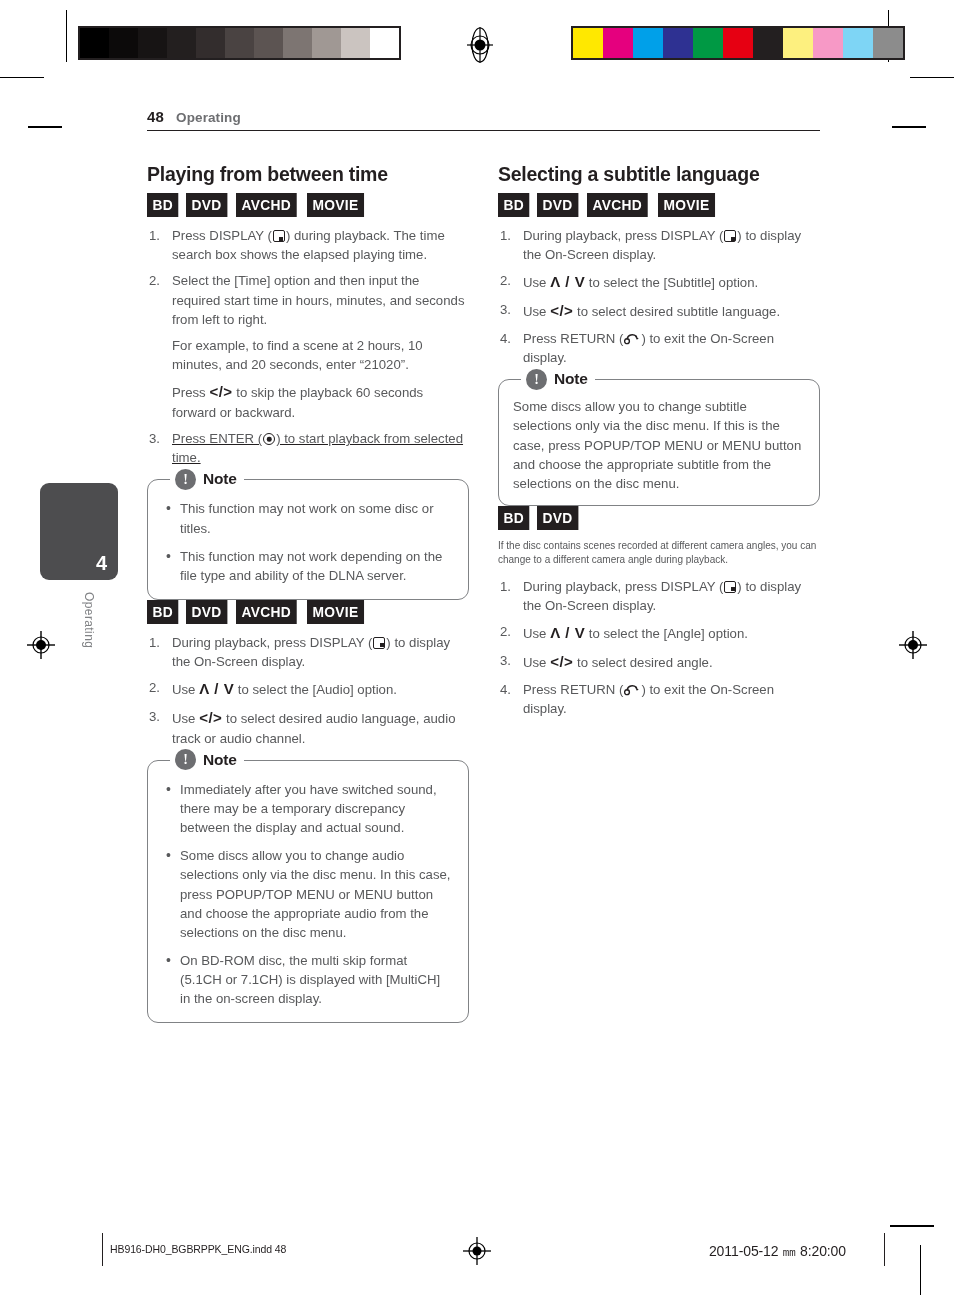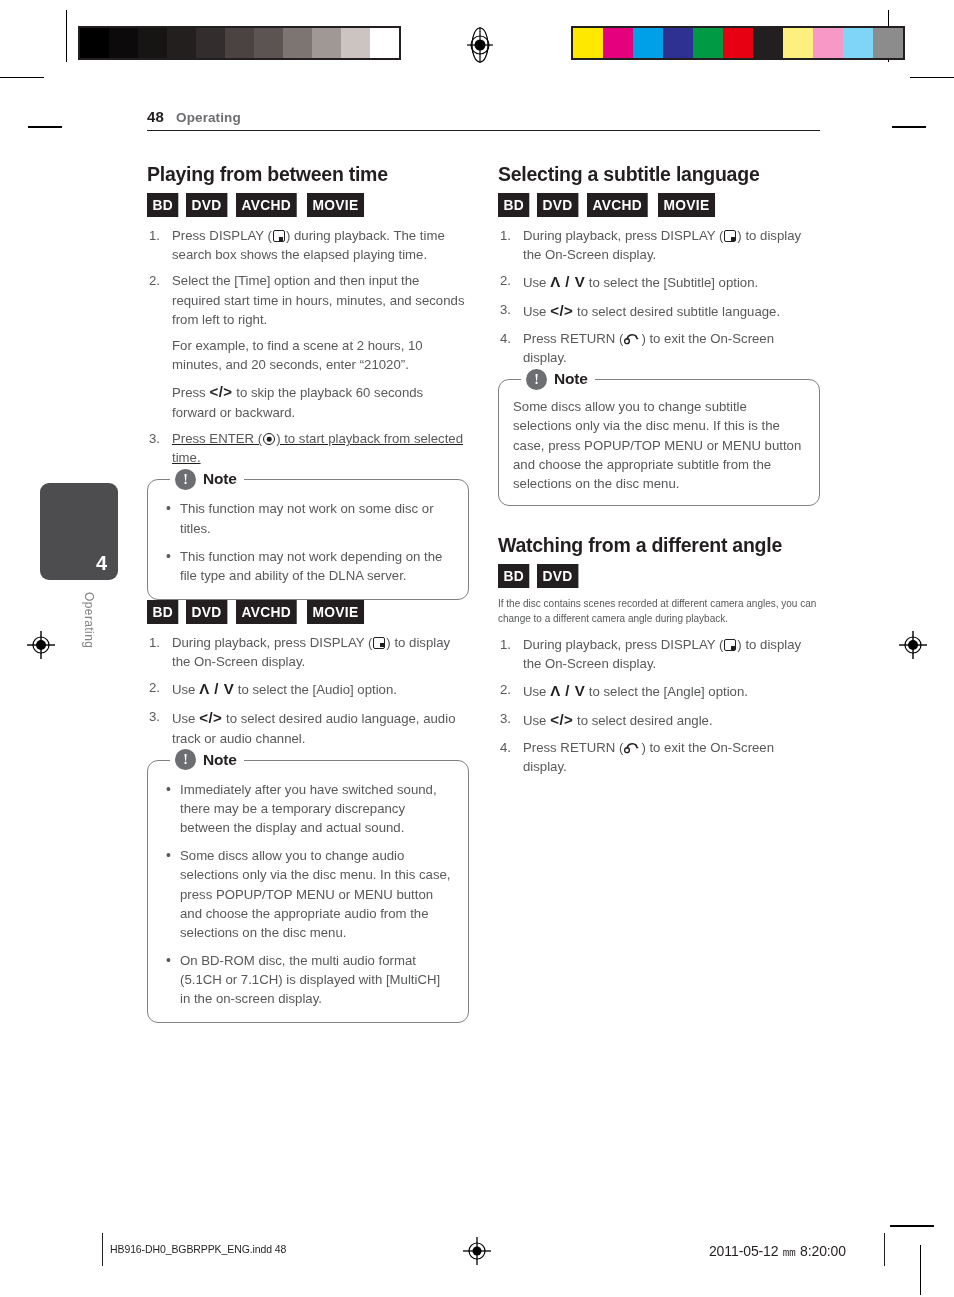--- a/index.html
+++ b/index.html
@@ -521,7 +521,6 @@
     <p class="note-plain">Some discs allow you to change subtitle selections only via the disc menu. If this is the case, press POPUP/TOP MENU or MENU button and choose the appropriate subtitle from the selections on the disc menu.</p>
   </div>
 
-  <h2 class="sec-title" style="margin-top:28px;width:290px;">Watching from a different angle</h2>
   <div class="badges">
       <span class="badge">BD</span>
       <span class="badge">DVD</span>

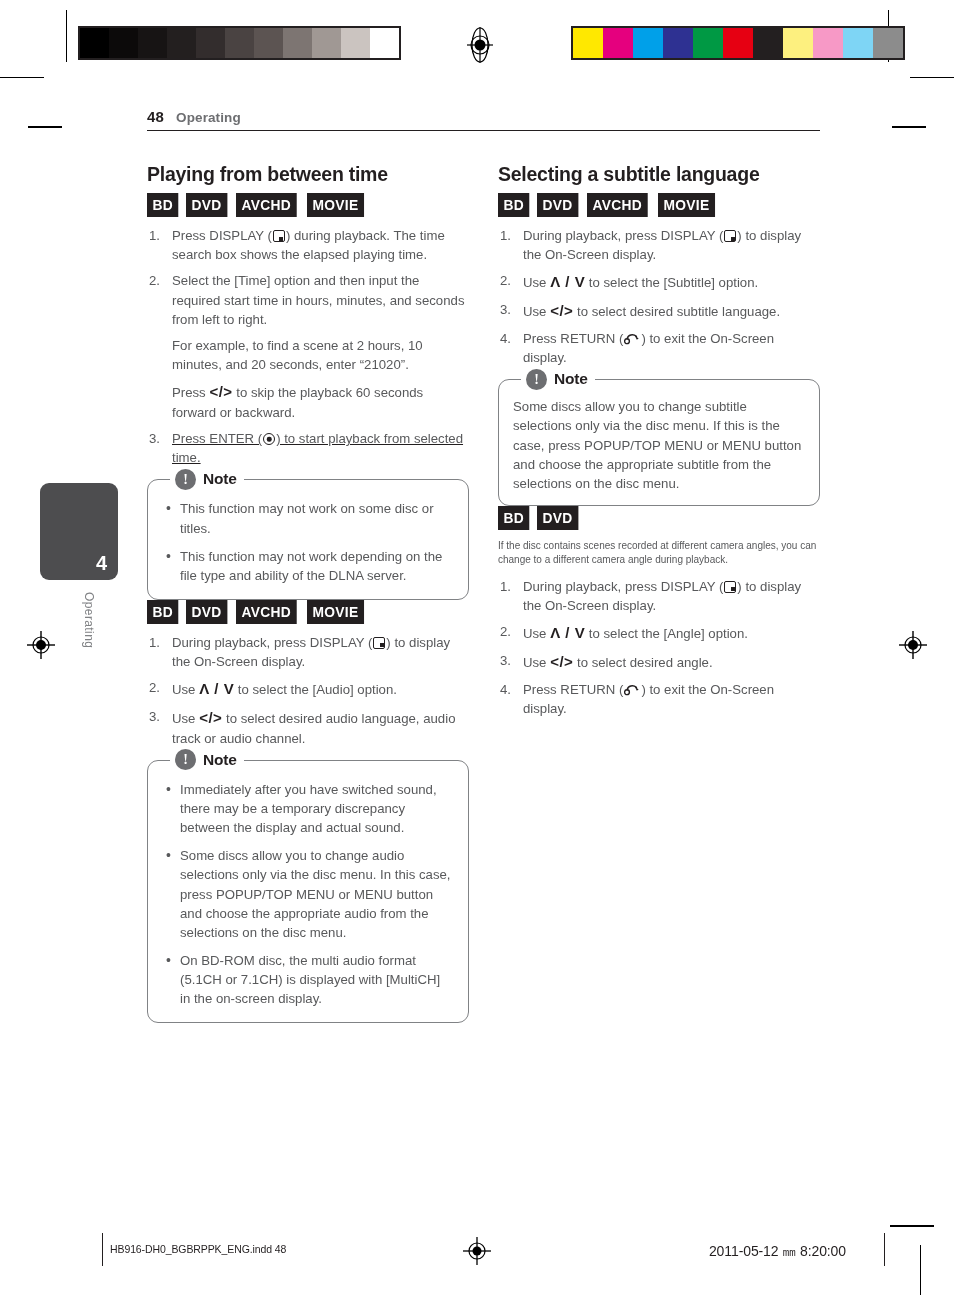--- a/index.html
+++ b/index.html
@@ -479,7 +479,7 @@
     <ul class="note-list">
       <li>Immediately after you have switched sound, there may be a temporary discrepancy between the display and actual sound.</li>
       <li>Some discs allow you to change audio selections only via the disc menu. In this case, press POPUP/TOP MENU or MENU button and choose the appropriate audio from the selections on the disc menu.</li>
-      <li>On BD-ROM disc, the multi audio format (5.1CH or 7.1CH) is displayed with [MultiCH] in the on-screen display.</li>
+      <li>On BD-ROM disc, the multi skip format (5.1CH or 7.1CH) is displayed with [MultiCH] in the on-screen display.</li>
     </ul>
   </div>
 </div>

